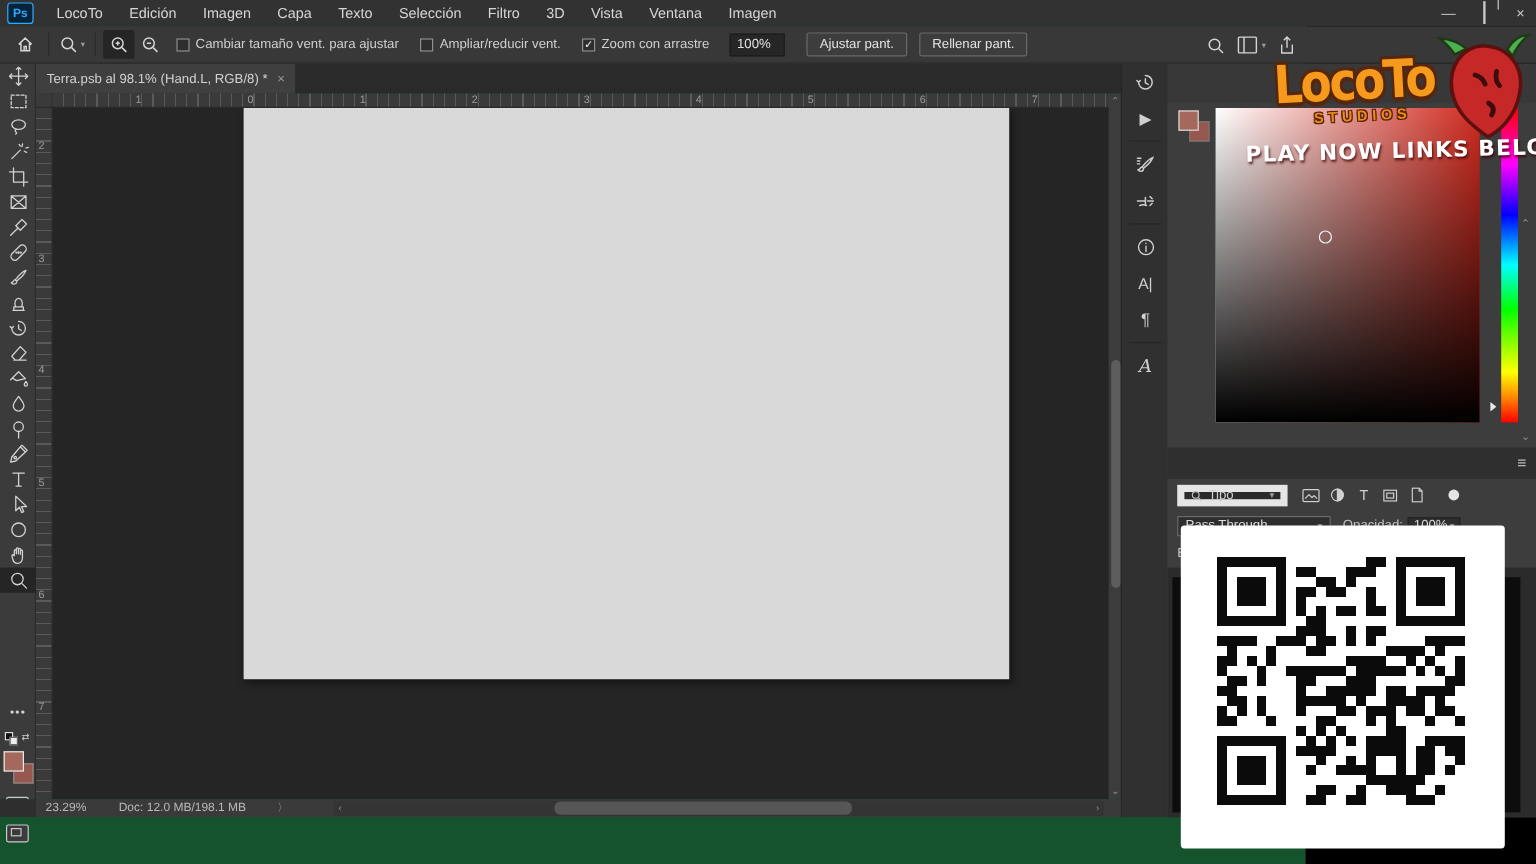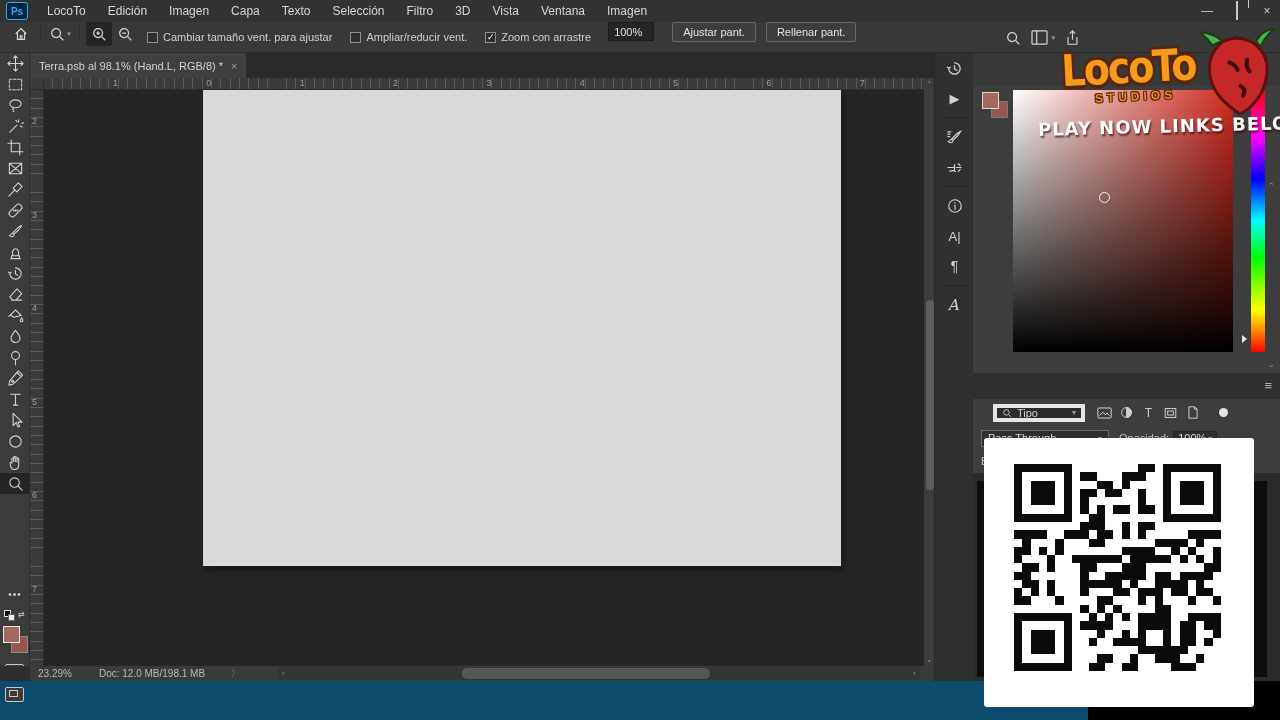--- a/index.html
+++ b/index.html
@@ -5,7 +5,7 @@
   *{margin:0;padding:0;box-sizing:border-box}
   html,body{width:1280px;height:720px;overflow:hidden;background:#000;
     font-family:"Liberation Sans",sans-serif;-webkit-font-smoothing:antialiased}
-  #app{position:absolute;inset:0;width:1088px;height:720px;background:#0c4a6e}
+  #app{position:absolute;inset:0;width:1088px;height:720px;background:#14532d}
   .abs{position:absolute}
 
   

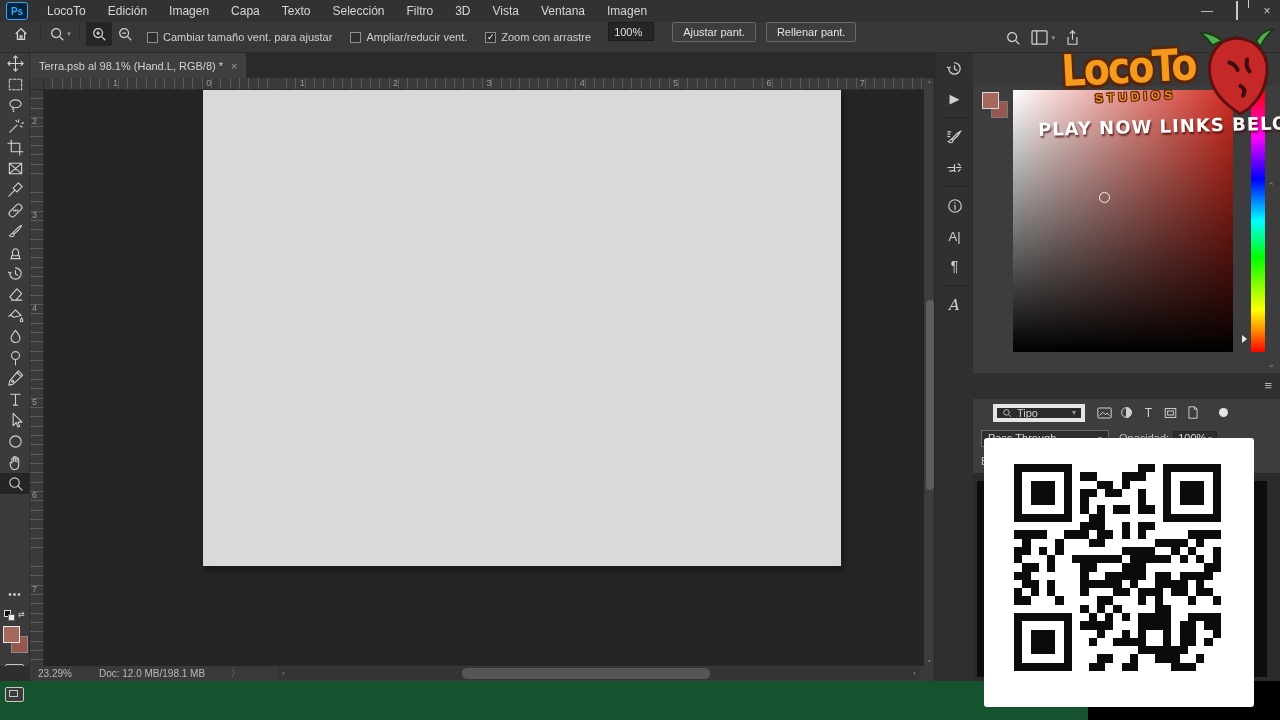--- a/index.html
+++ b/index.html
@@ -20,7 +20,7 @@
 
   
   #optionsbar{left:0;top:22px;width:1280px;height:31px;background:#383838;border-bottom:1px solid #2a2a2a;
-    display:flex;z-index:5;color:#d8d8d8;font-size:11px}
+    display:flex;align-items:center;z-index:5;color:#d8d8d8;font-size:11px}
   .opt-sep{width:1px;height:20px;background:#2c2c2c;margin:0 6px}
   .opt-icon{width:26px;height:24px;display:flex;align-items:center;justify-content:center}
   .opt-icon svg{stroke:#d4d4d4;fill:none;stroke-width:1.4}

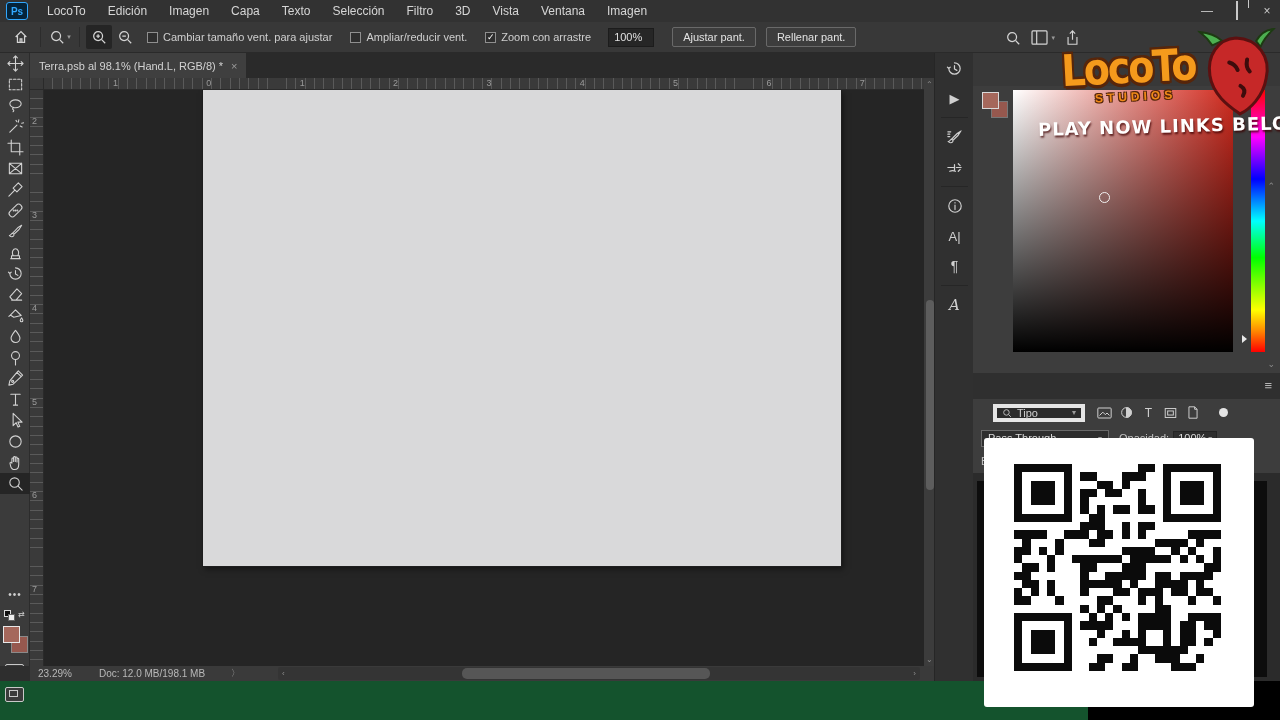--- a/index.html
+++ b/index.html
@@ -109,7 +109,7 @@
   #layers-tabbar{top:320px}
   #layers-body{position:absolute;left:0;top:346px;width:307px;height:282px;background:#3d3d3d}
   #filter-row{position:absolute;left:0;top:0;width:307px;height:27px;display:flex;align-items:center}
-  #type-filter{margin-left:20px;width:92px;height:18px;background:#2b2b2b;border:4px solid #e5e5e5;color:#cfcfcf;
+  #type-filter{margin-left:8px;width:92px;height:18px;background:#2b2b2b;border:6px solid #e5e5e5;color:#cfcfcf;
     font-size:11px;display:flex;align-items:center;gap:5px;padding:0 5px}
   #type-filter .caret{margin-left:auto;font-size:8px;color:#9a9a9a}
   .filter-icon{width:21px;height:18px;display:flex;align-items:center;justify-content:center;color:#d0d0d0;font-size:12px;margin-left:1px}

